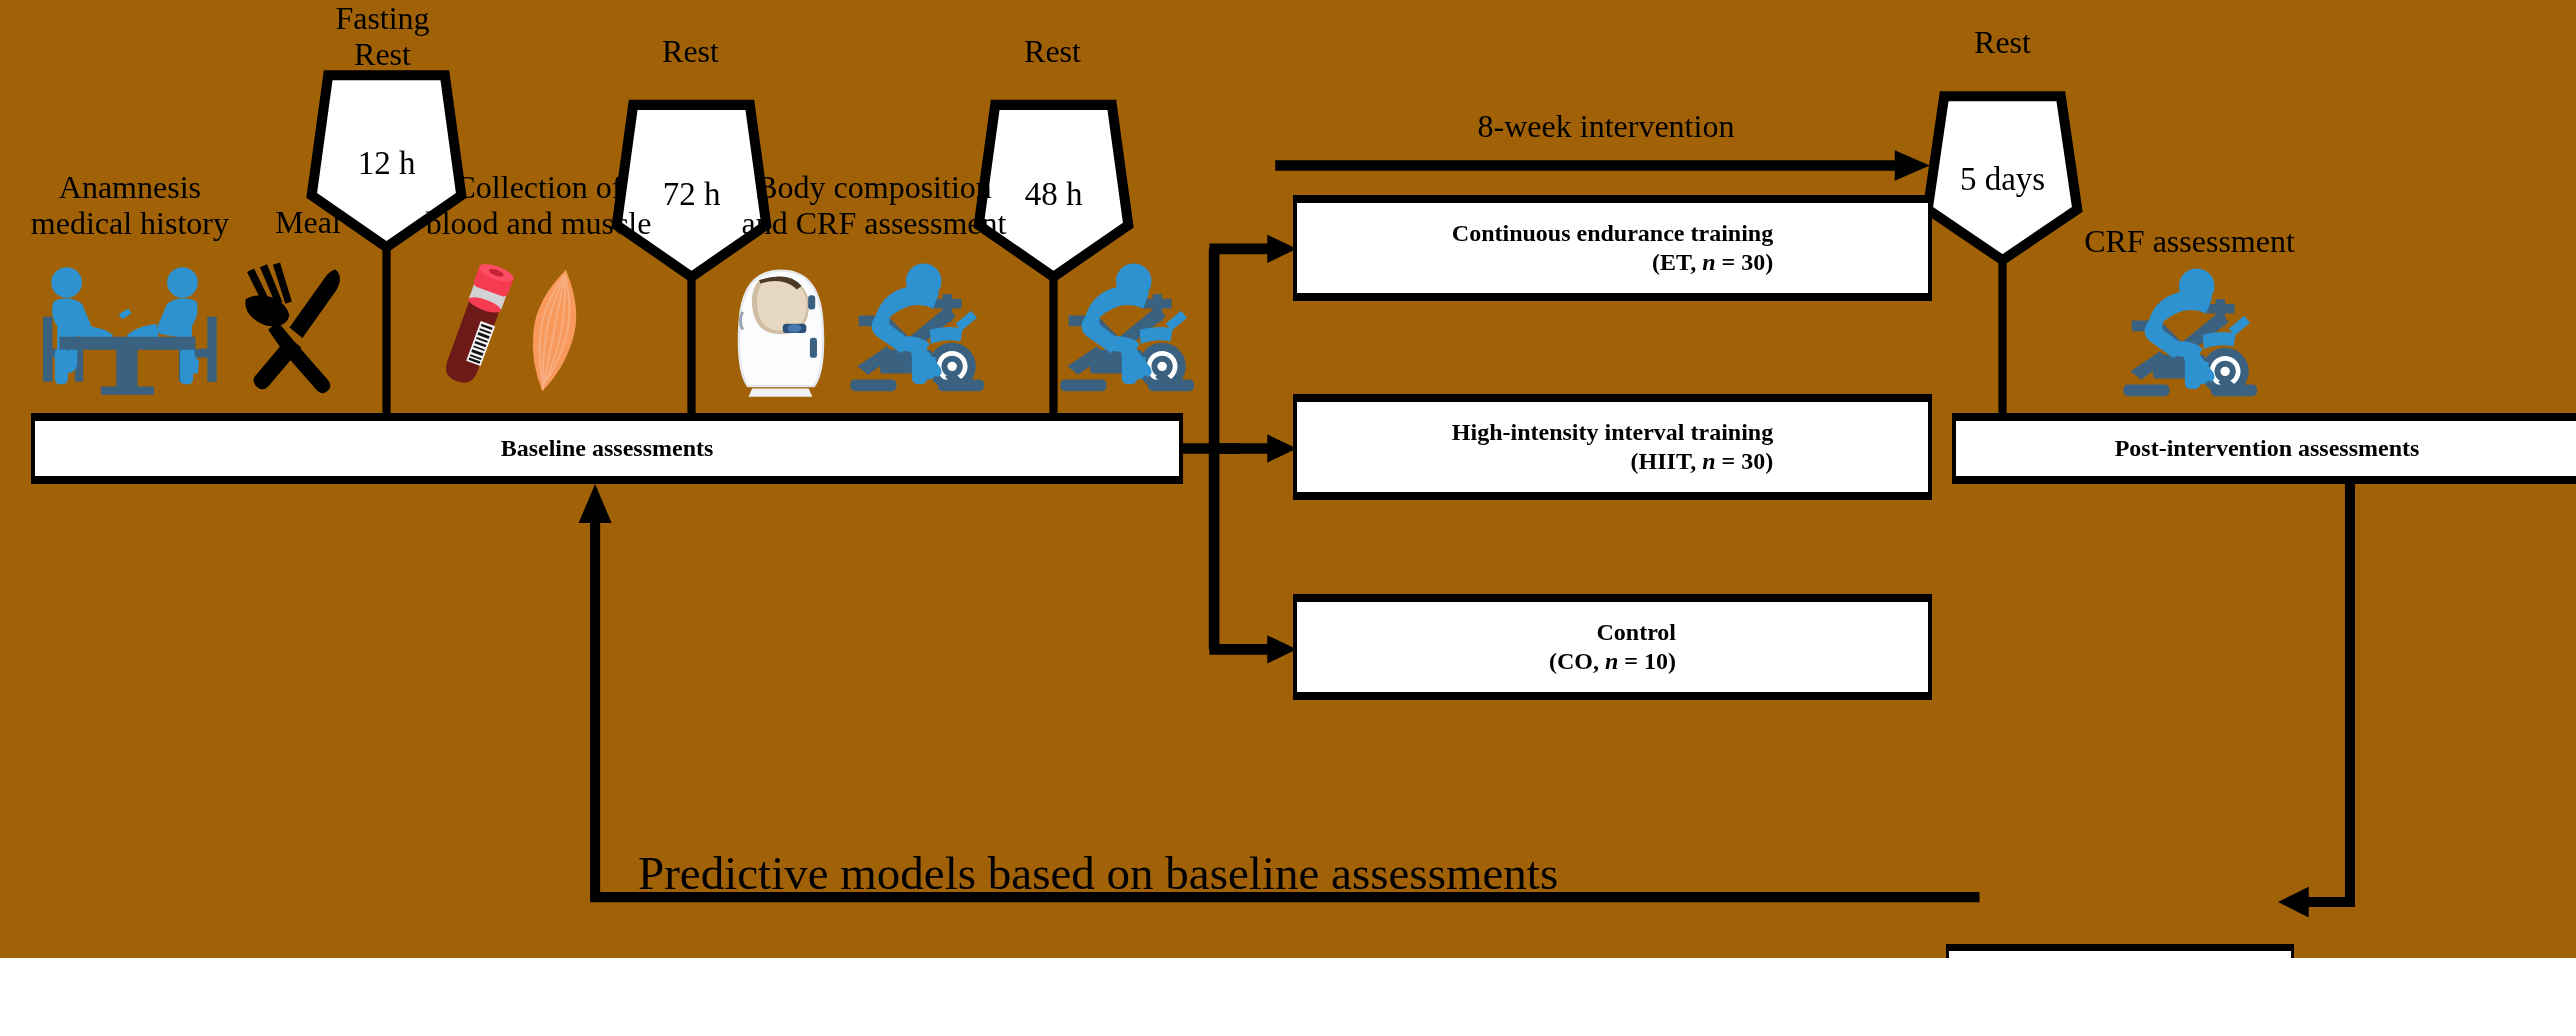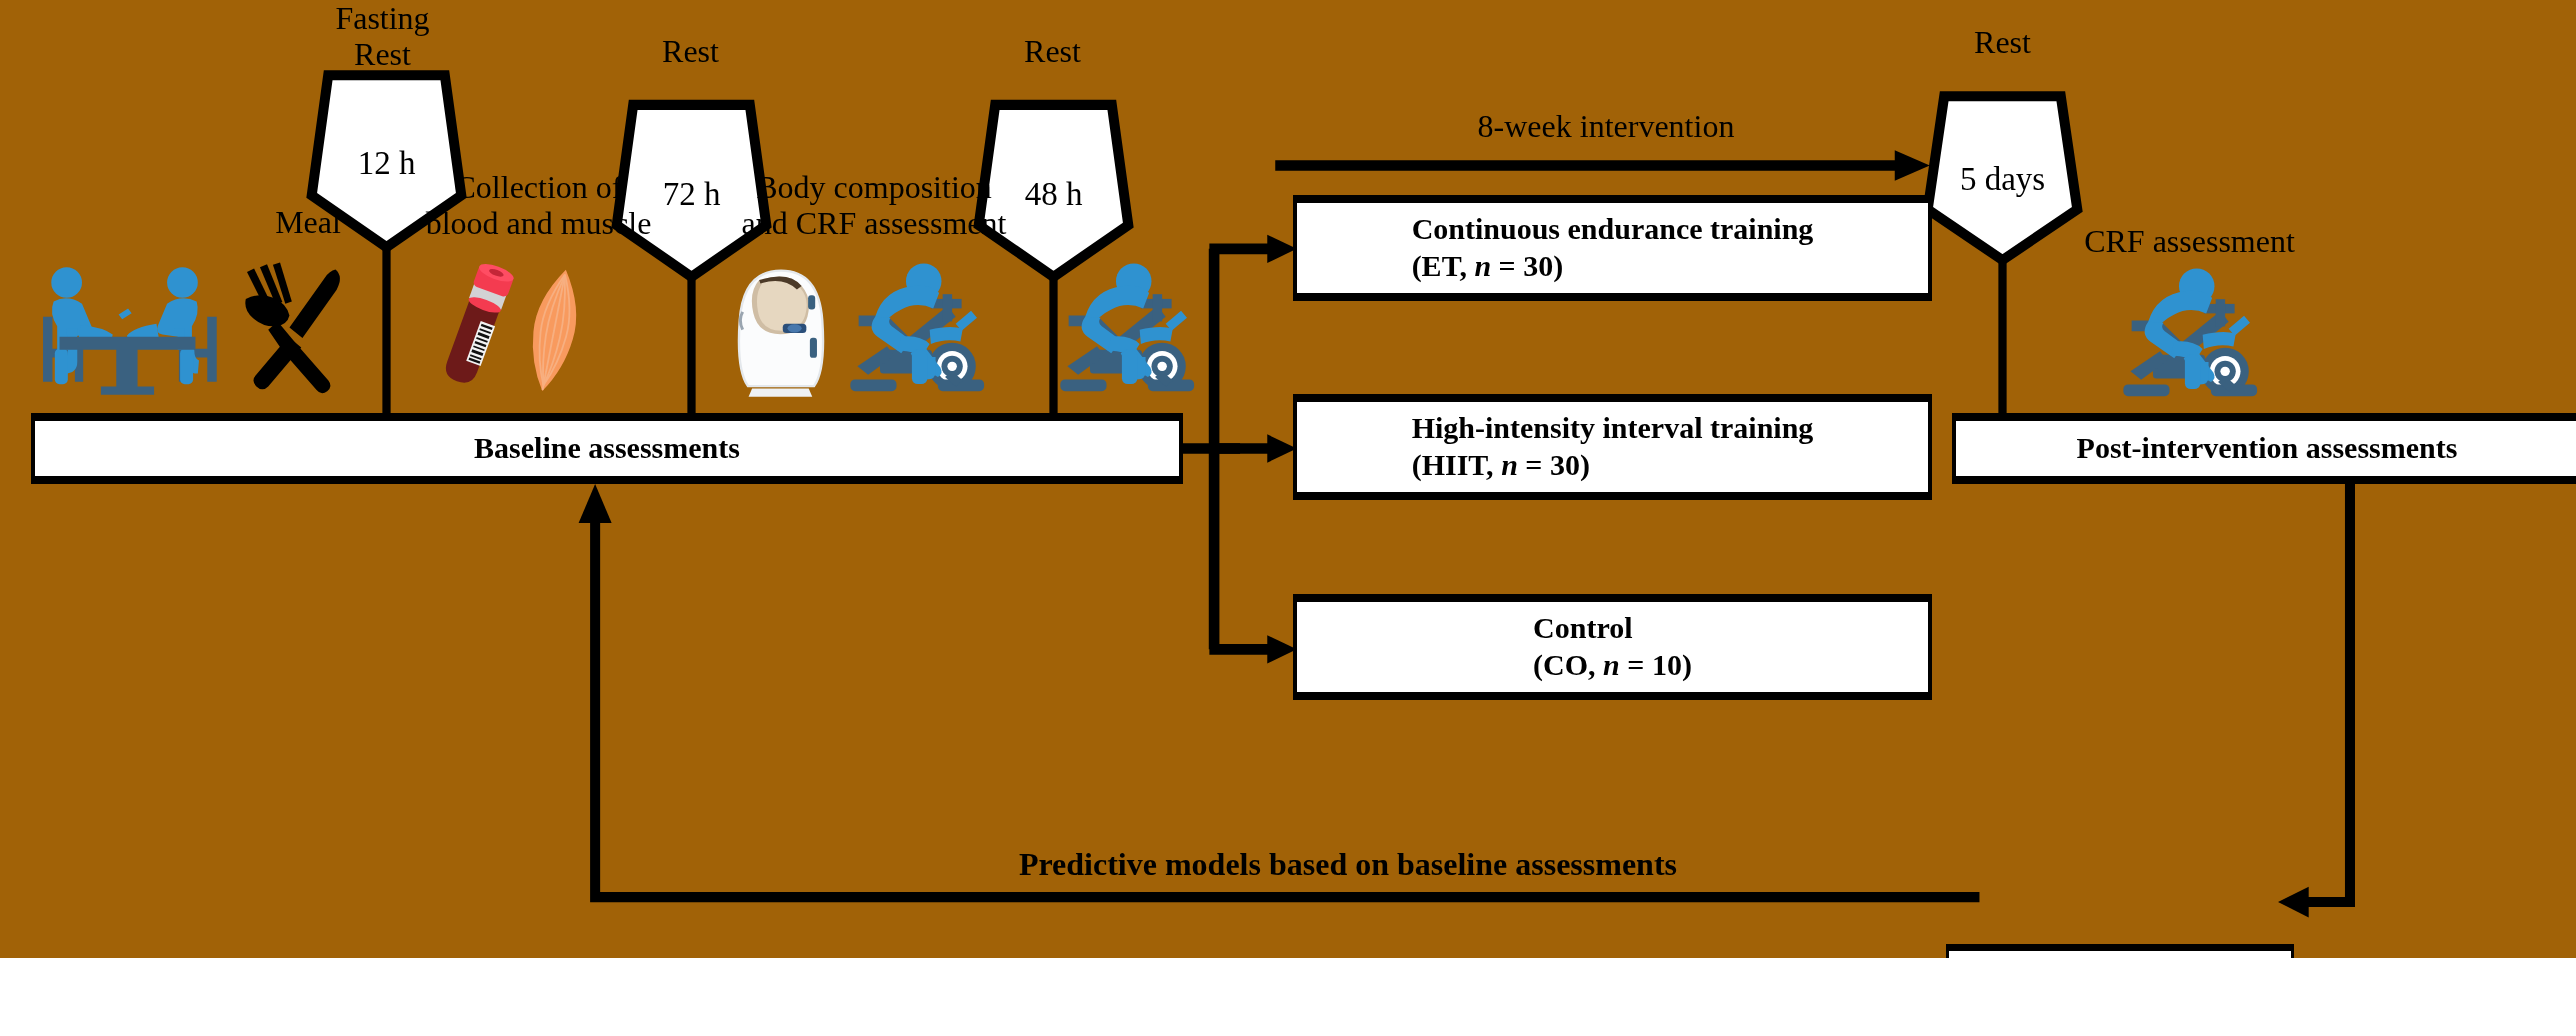--- a/index.html
+++ b/index.html
@@ -51,6 +51,8 @@
   </svg>
   <div class="abs lbl pentnum" style="left:1923px;top:161px;width:159px;">5 days</div>
 
+  <div class="abs lbl toplbl" style="left:5.9px;top:170px;width:248px;">Anamnesis
+medical history</div>
   <div class="abs lbl toplbl" style="left:255px;top:205px;width:106px;">Meal</div>
   <div class="abs lbl toplbl" style="left:706px;top:170px;width:336px;">Body composition
 and CRF assessment</div>

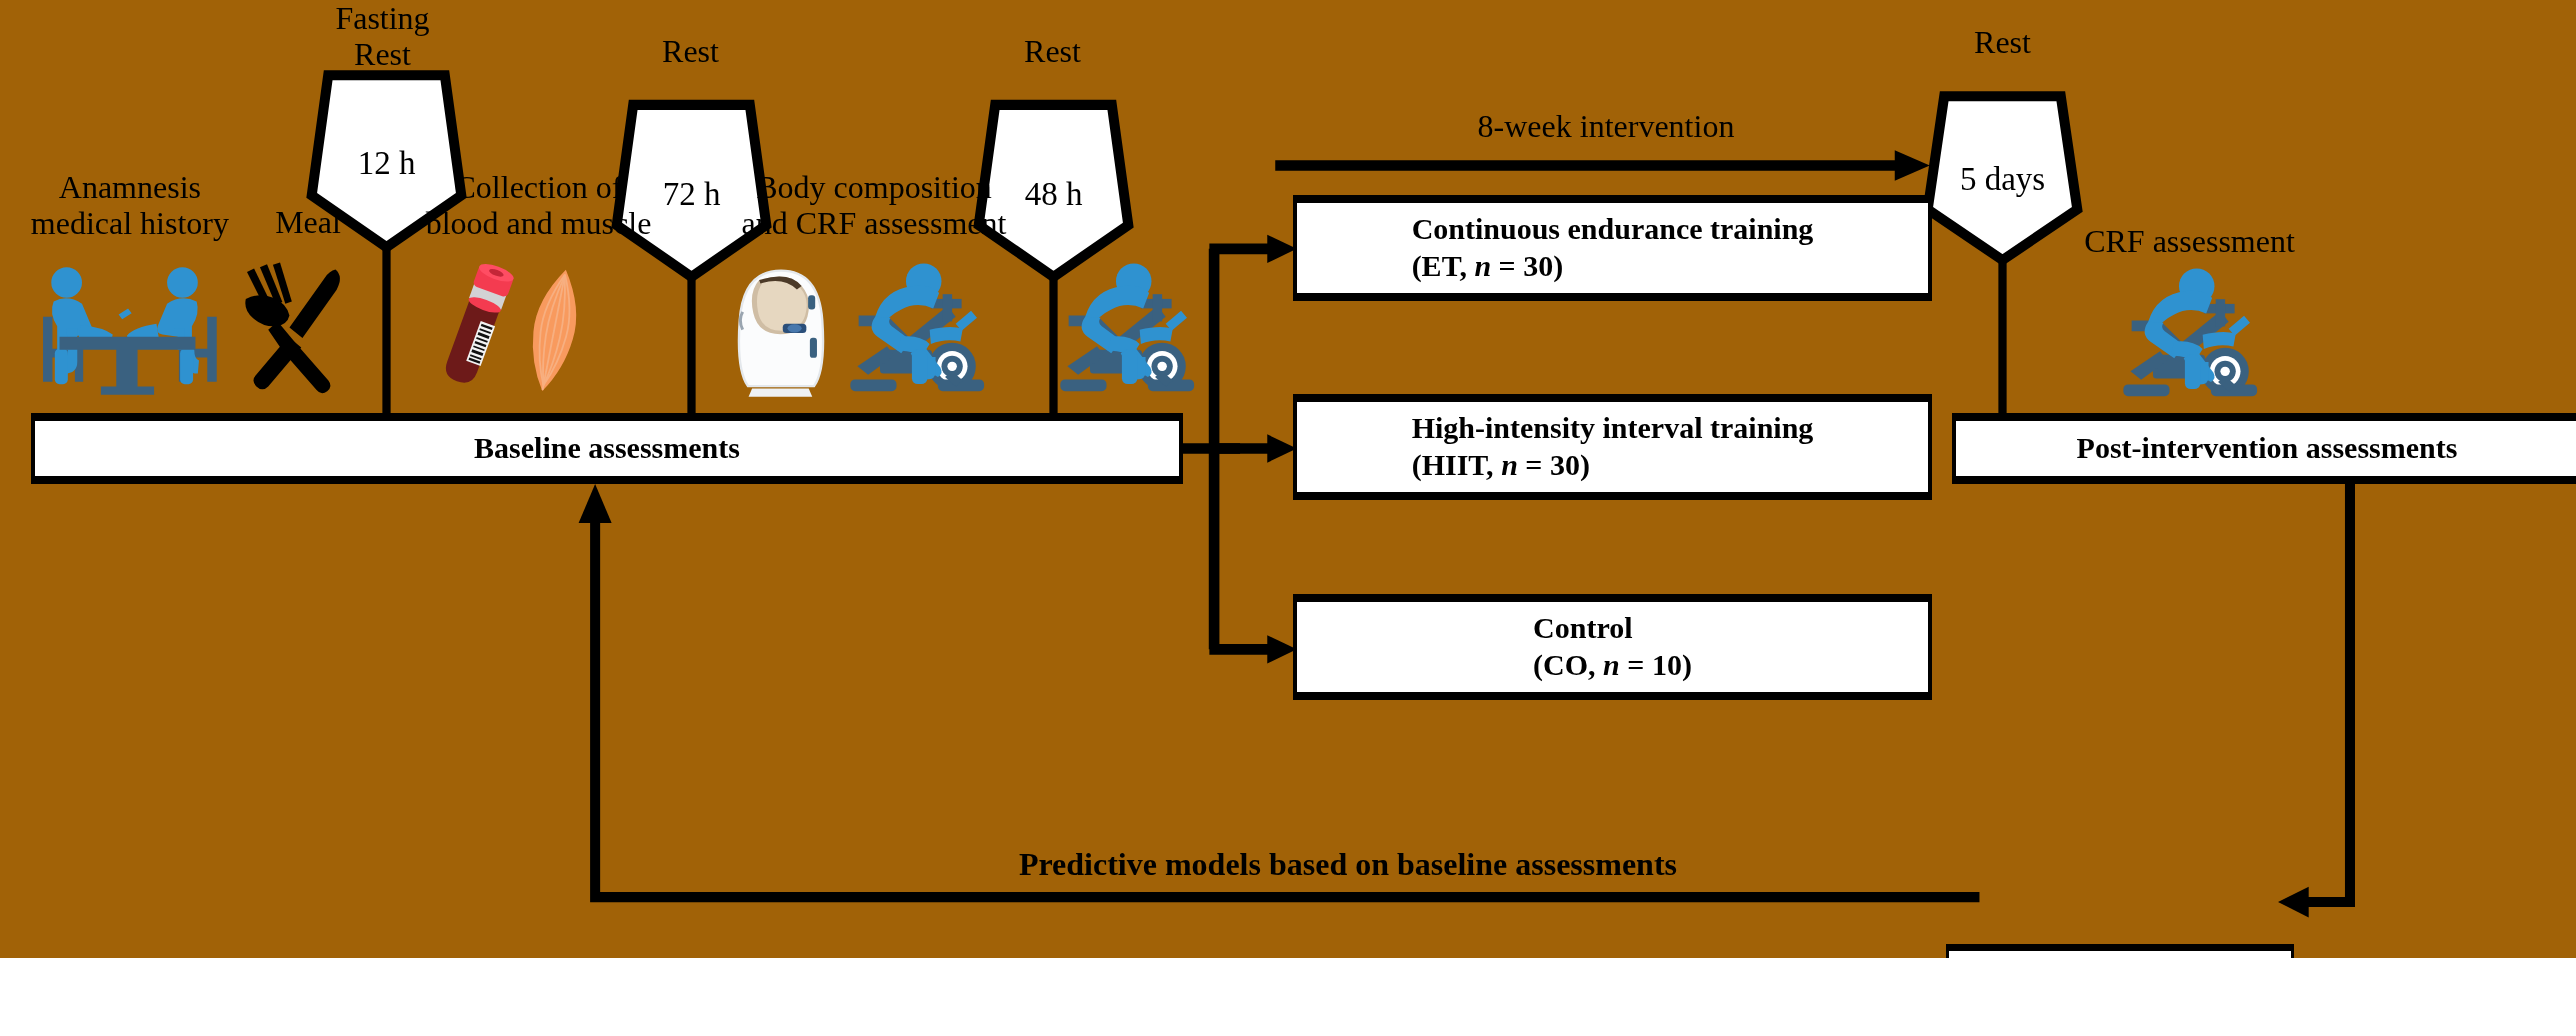--- a/index.html
+++ b/index.html
@@ -9,7 +9,7 @@
   .lbl{font-family:"Liberation Serif","DejaVu Serif",serif;color:#000;text-align:center;line-height:1.12;white-space:pre;}
   .toplbl{font-size:32px;}
   .pentnum{font-size:33px;}
-  .boxtxt{font-weight:bold;font-size:30px;line-height:1.22;text-align:left;}
+  .boxtxt{font-weight:bold;font-size:24px;line-height:1.22;text-align:right;}
   .flowbox{box-sizing:border-box;background:#fff;display:flex;align-items:center;justify-content:center;}
   .flowbox.thick{border-top:8.3px solid #000;border-bottom:8.3px solid #000;border-left:4.1px solid #000;border-right:4.1px solid #000;}
   .flowbox.thin{border-top:7.7px solid #000;border-bottom:7.7px solid #000;border-left:3.5px solid #000;border-right:3.5px solid #000;}

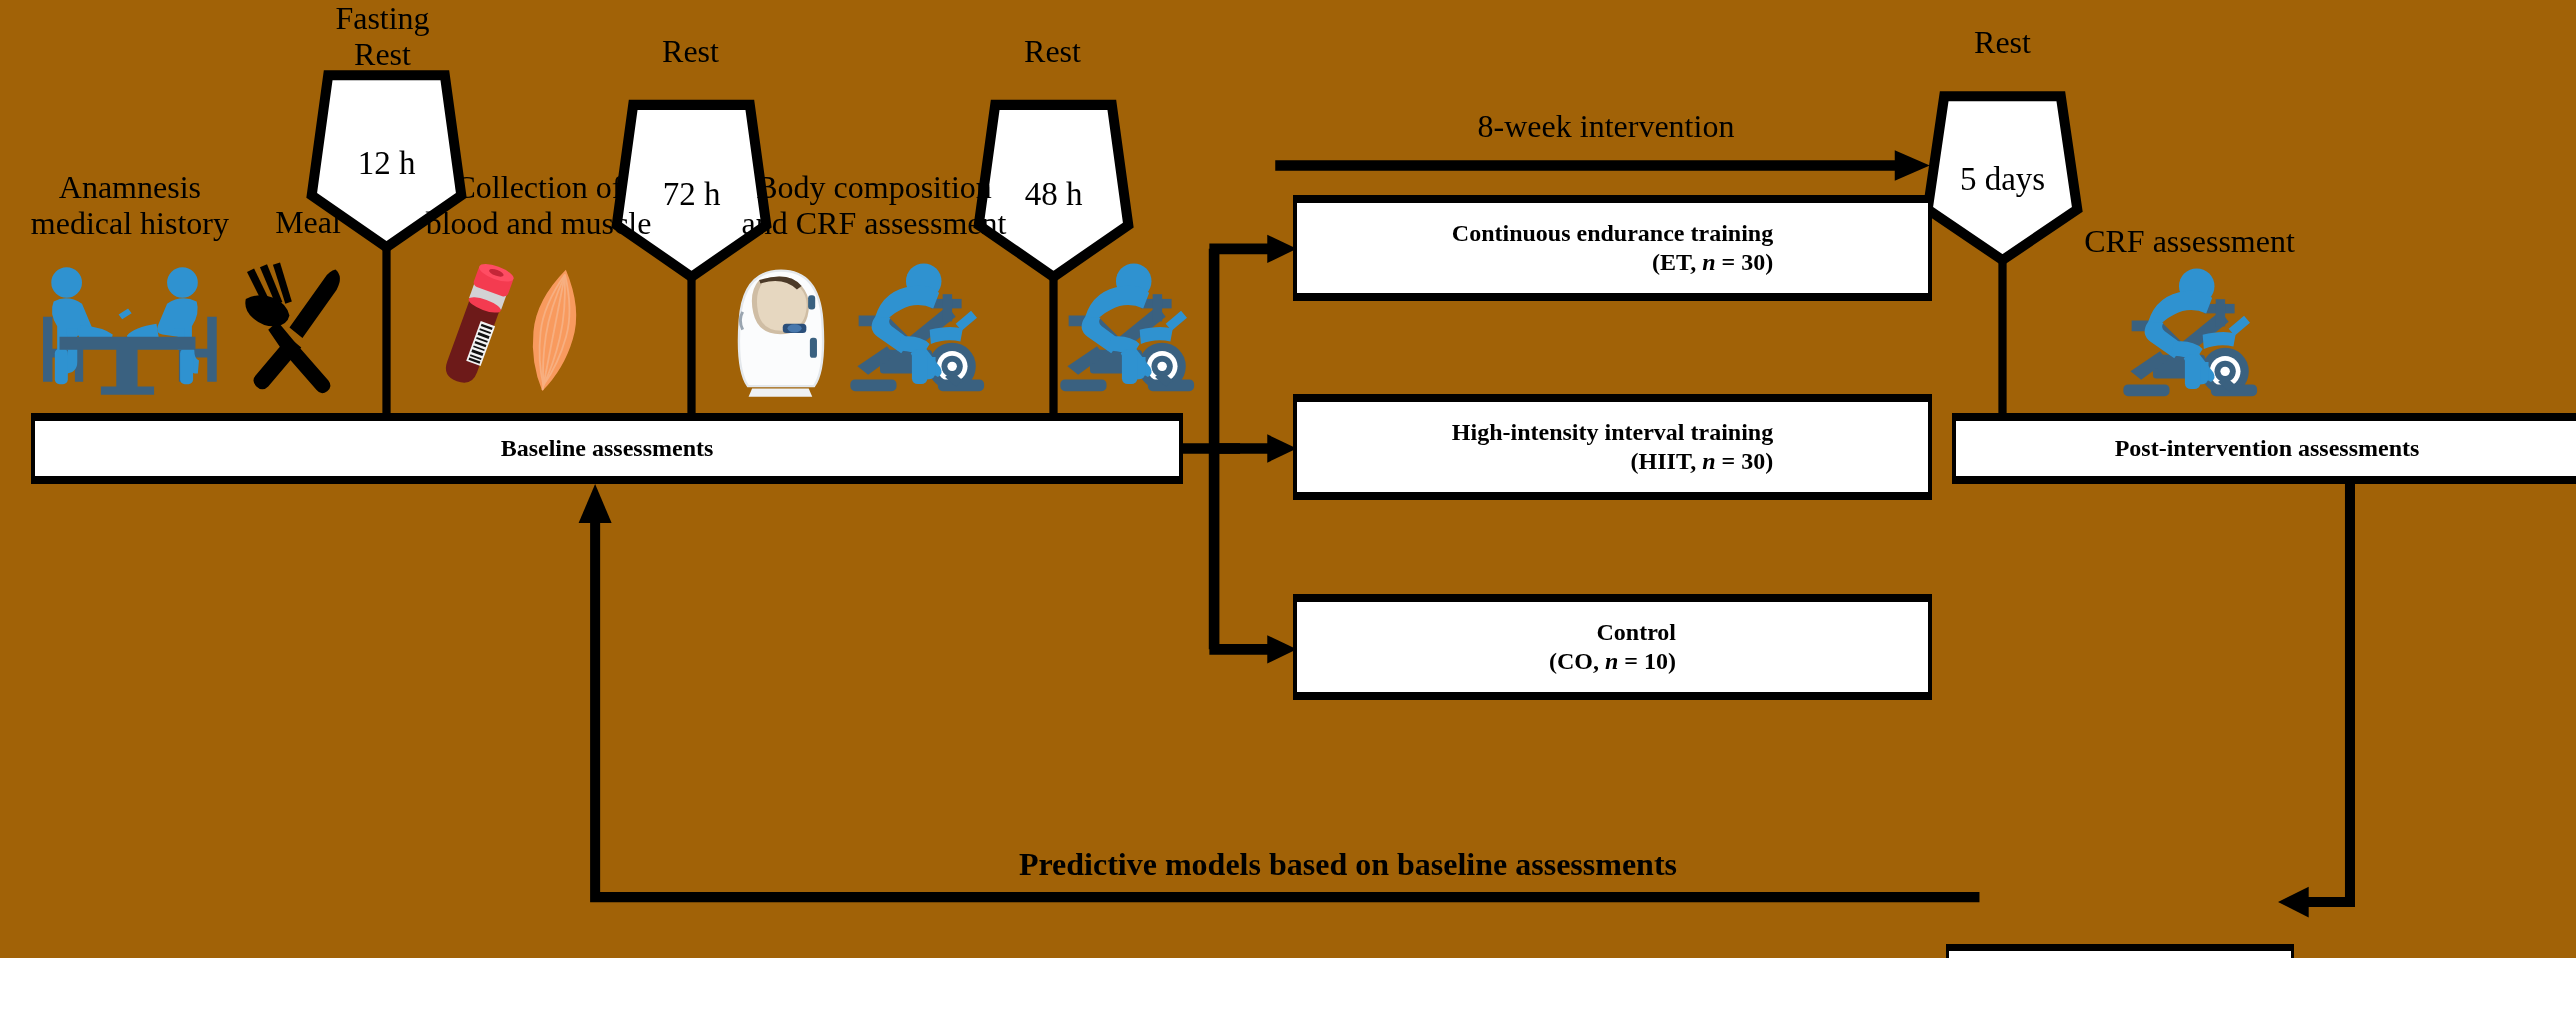--- a/index.html
+++ b/index.html
@@ -291,7 +291,7 @@
     <polygon points="0,710 52,684 52,736" fill="#000"></polygon>
   </svg>
 
-  <div class="abs lbl" style="left:638px;top:847px;width:1039px;font-size:32px;font-weight:bold;text-align:right;">Predictive models based on baseline assessments</div>
+  <div class="abs lbl" style="left:638px;top:847px;width:1039px;font-size:47px;font-weight:normal;text-align:left;">Predictive models based on baseline assessments</div>
 
   <svg class="abs" style="left:555px;top:484px;" width="1428" height="425" viewBox="0 0 2420 720">
     <path d="M2414 700 L68 700 L68 64" stroke="#000" stroke-width="17" fill="none"></path>

